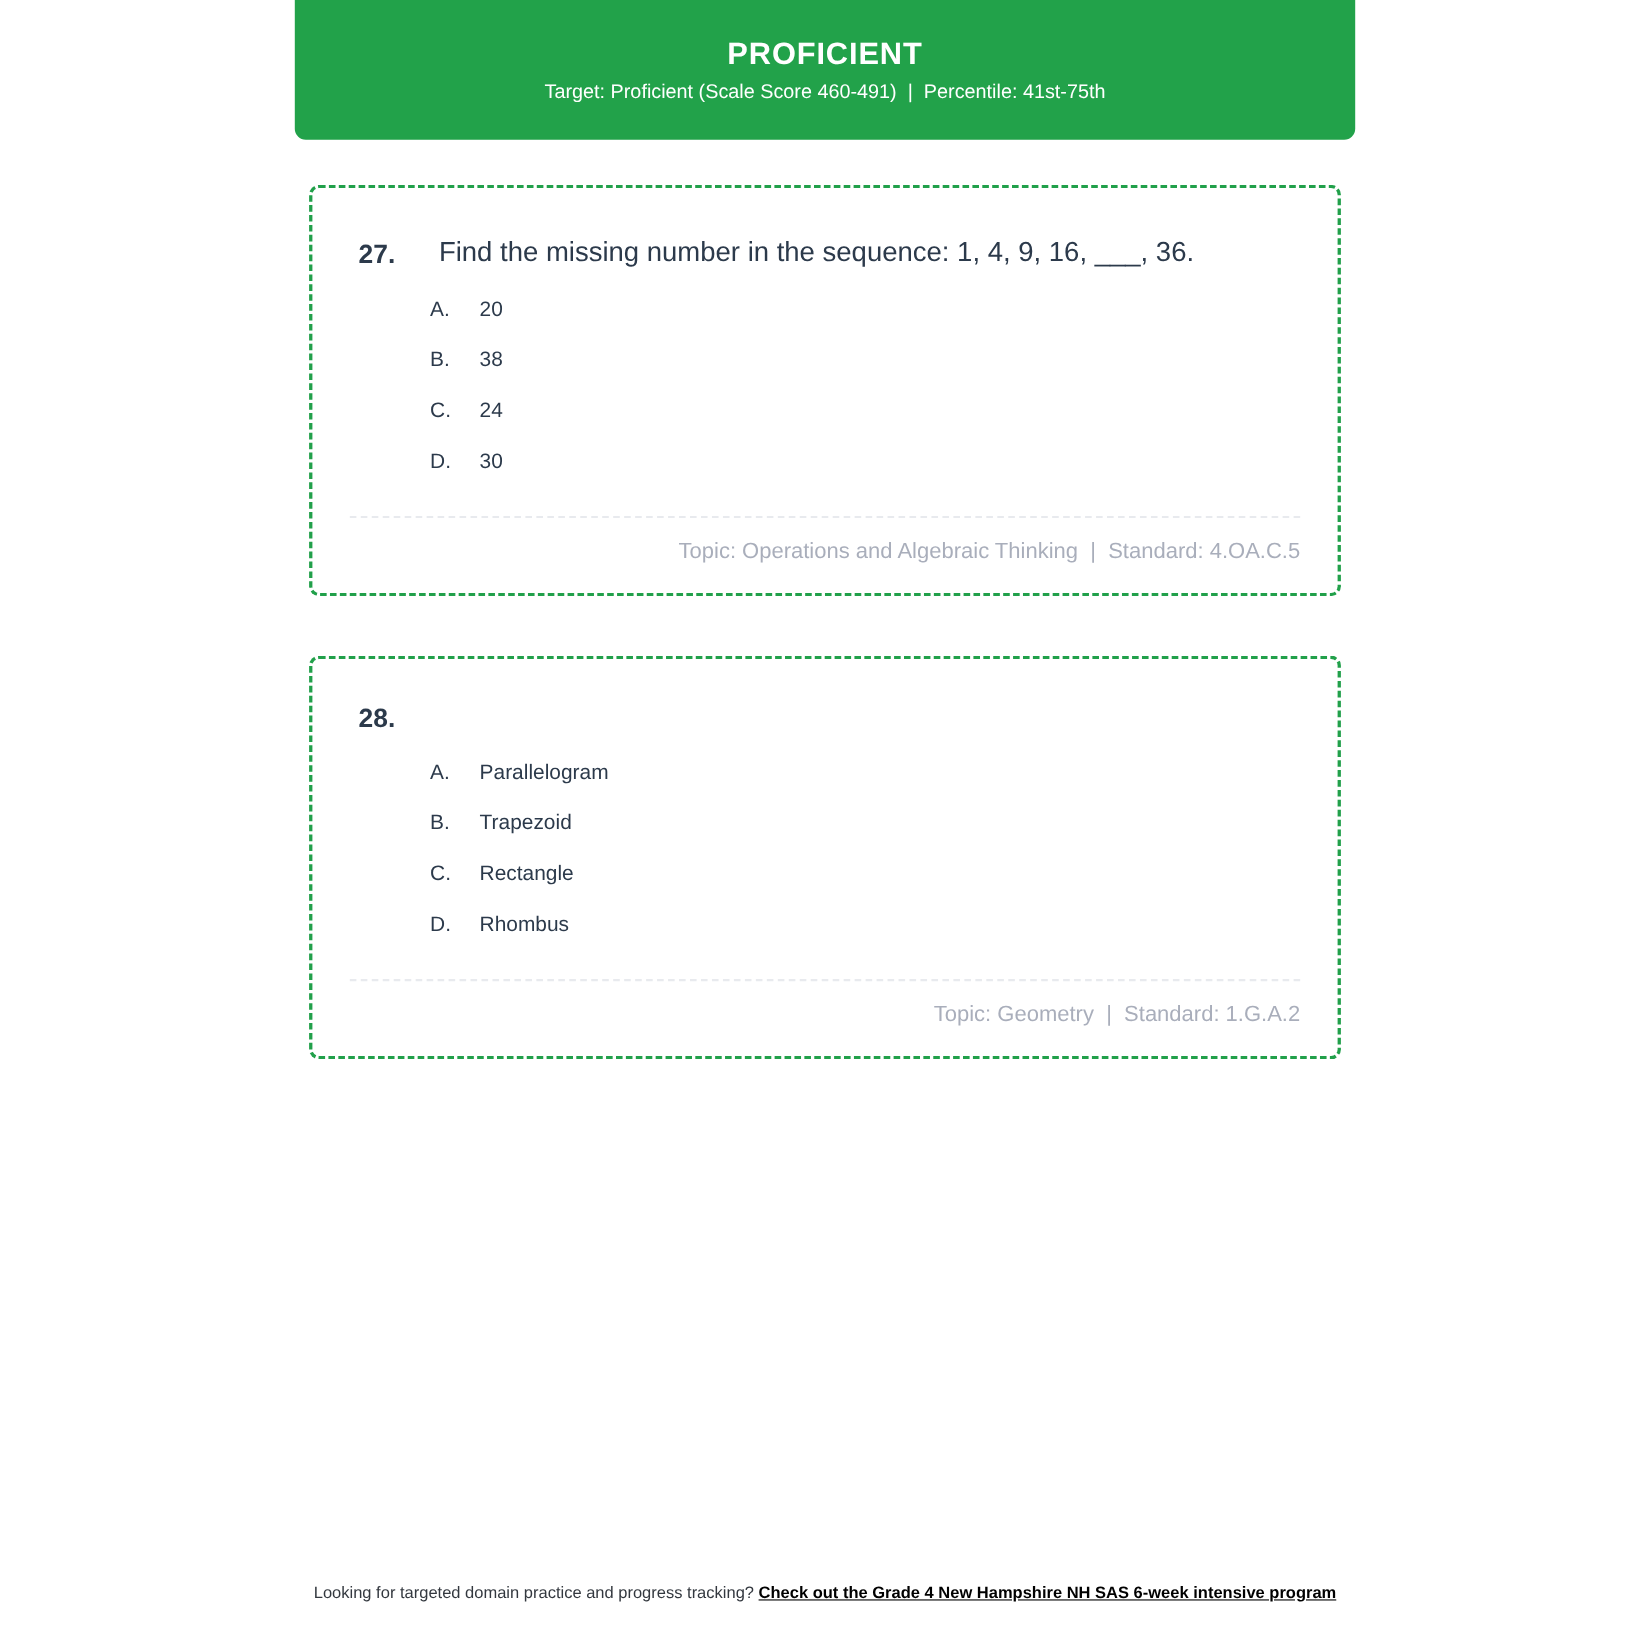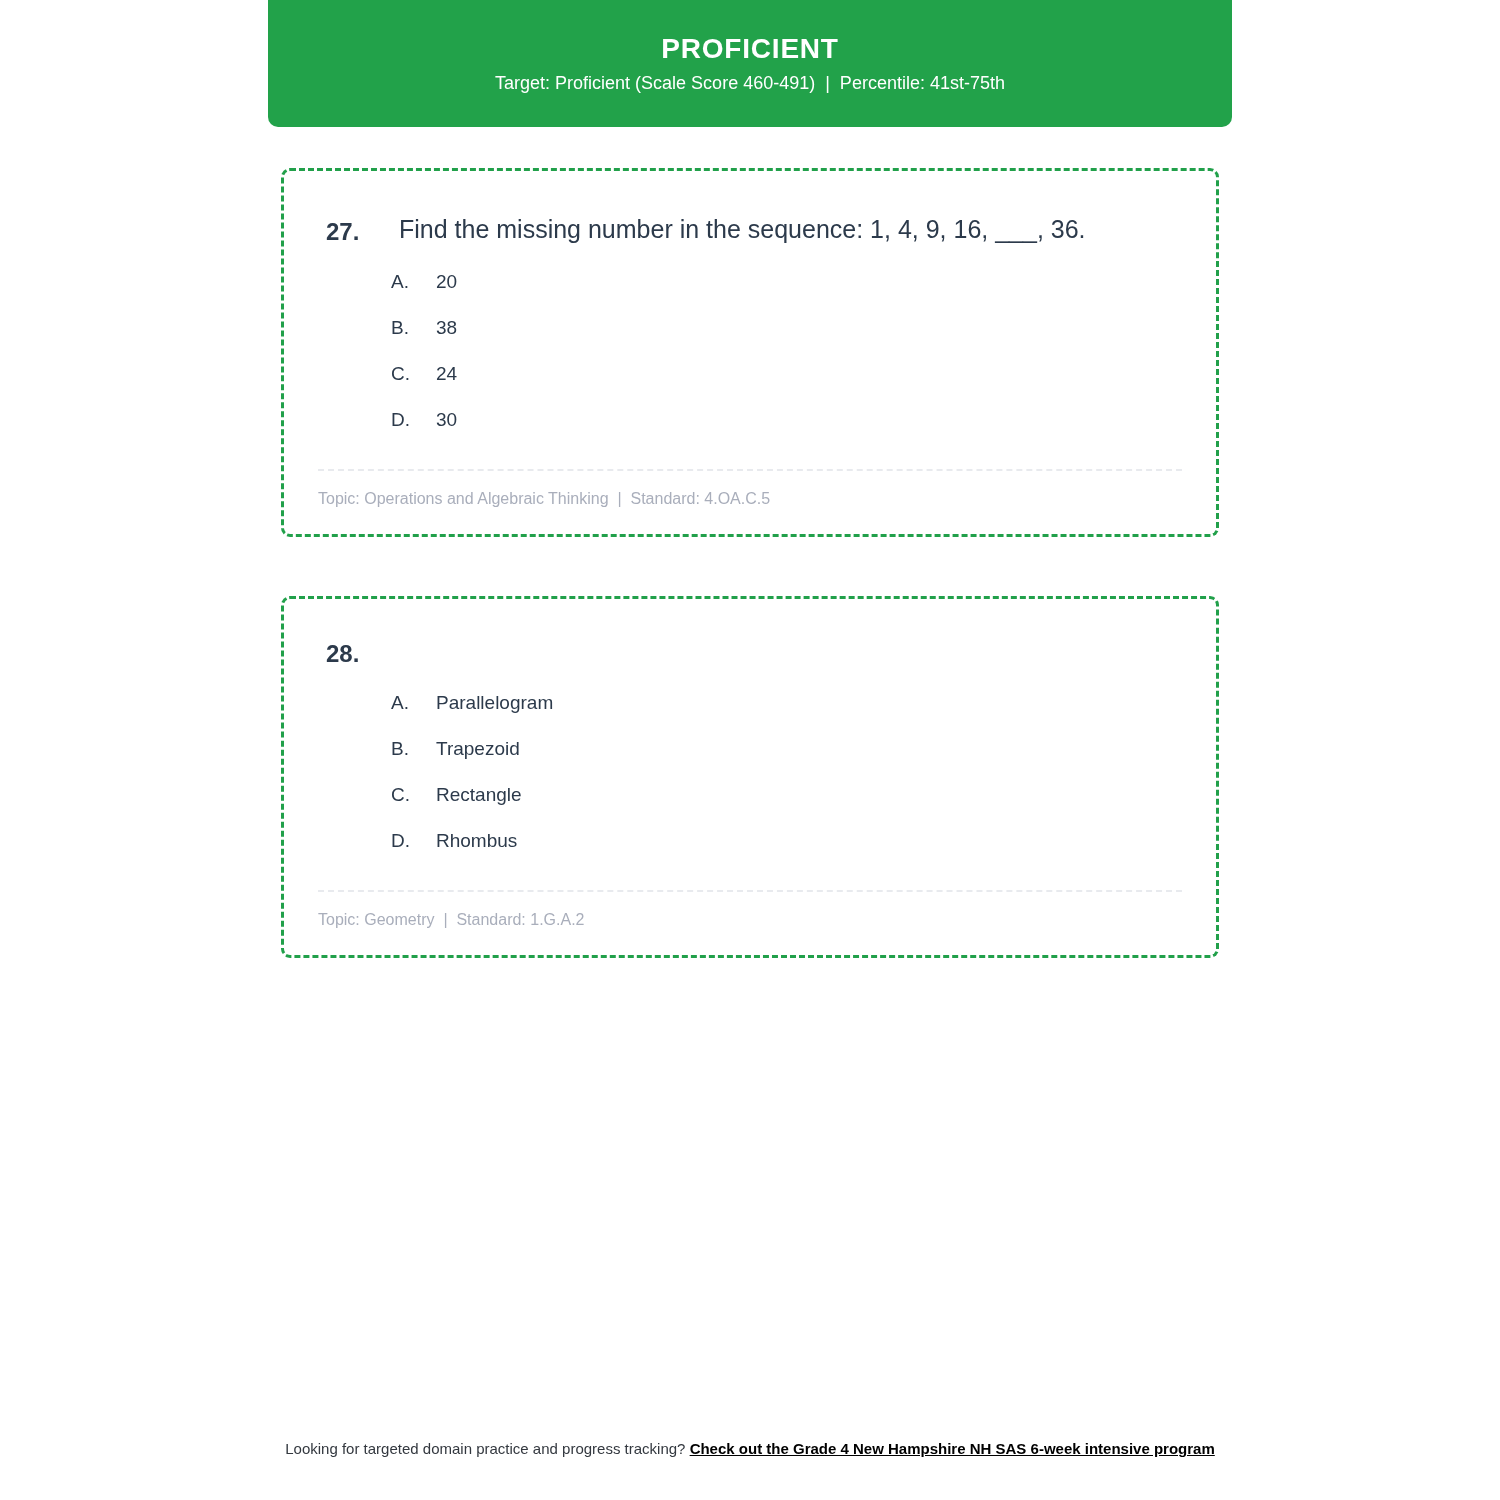--- a/index.html
+++ b/index.html
@@ -114,8 +114,8 @@
   }
 
   .qmeta {
-    text-align: left;
-    font-size: 16px;
+    text-align: right;
+    font-size: 20px;
     color: #a9aebb;
     padding-top: 19px;
     padding-bottom: 8px;

